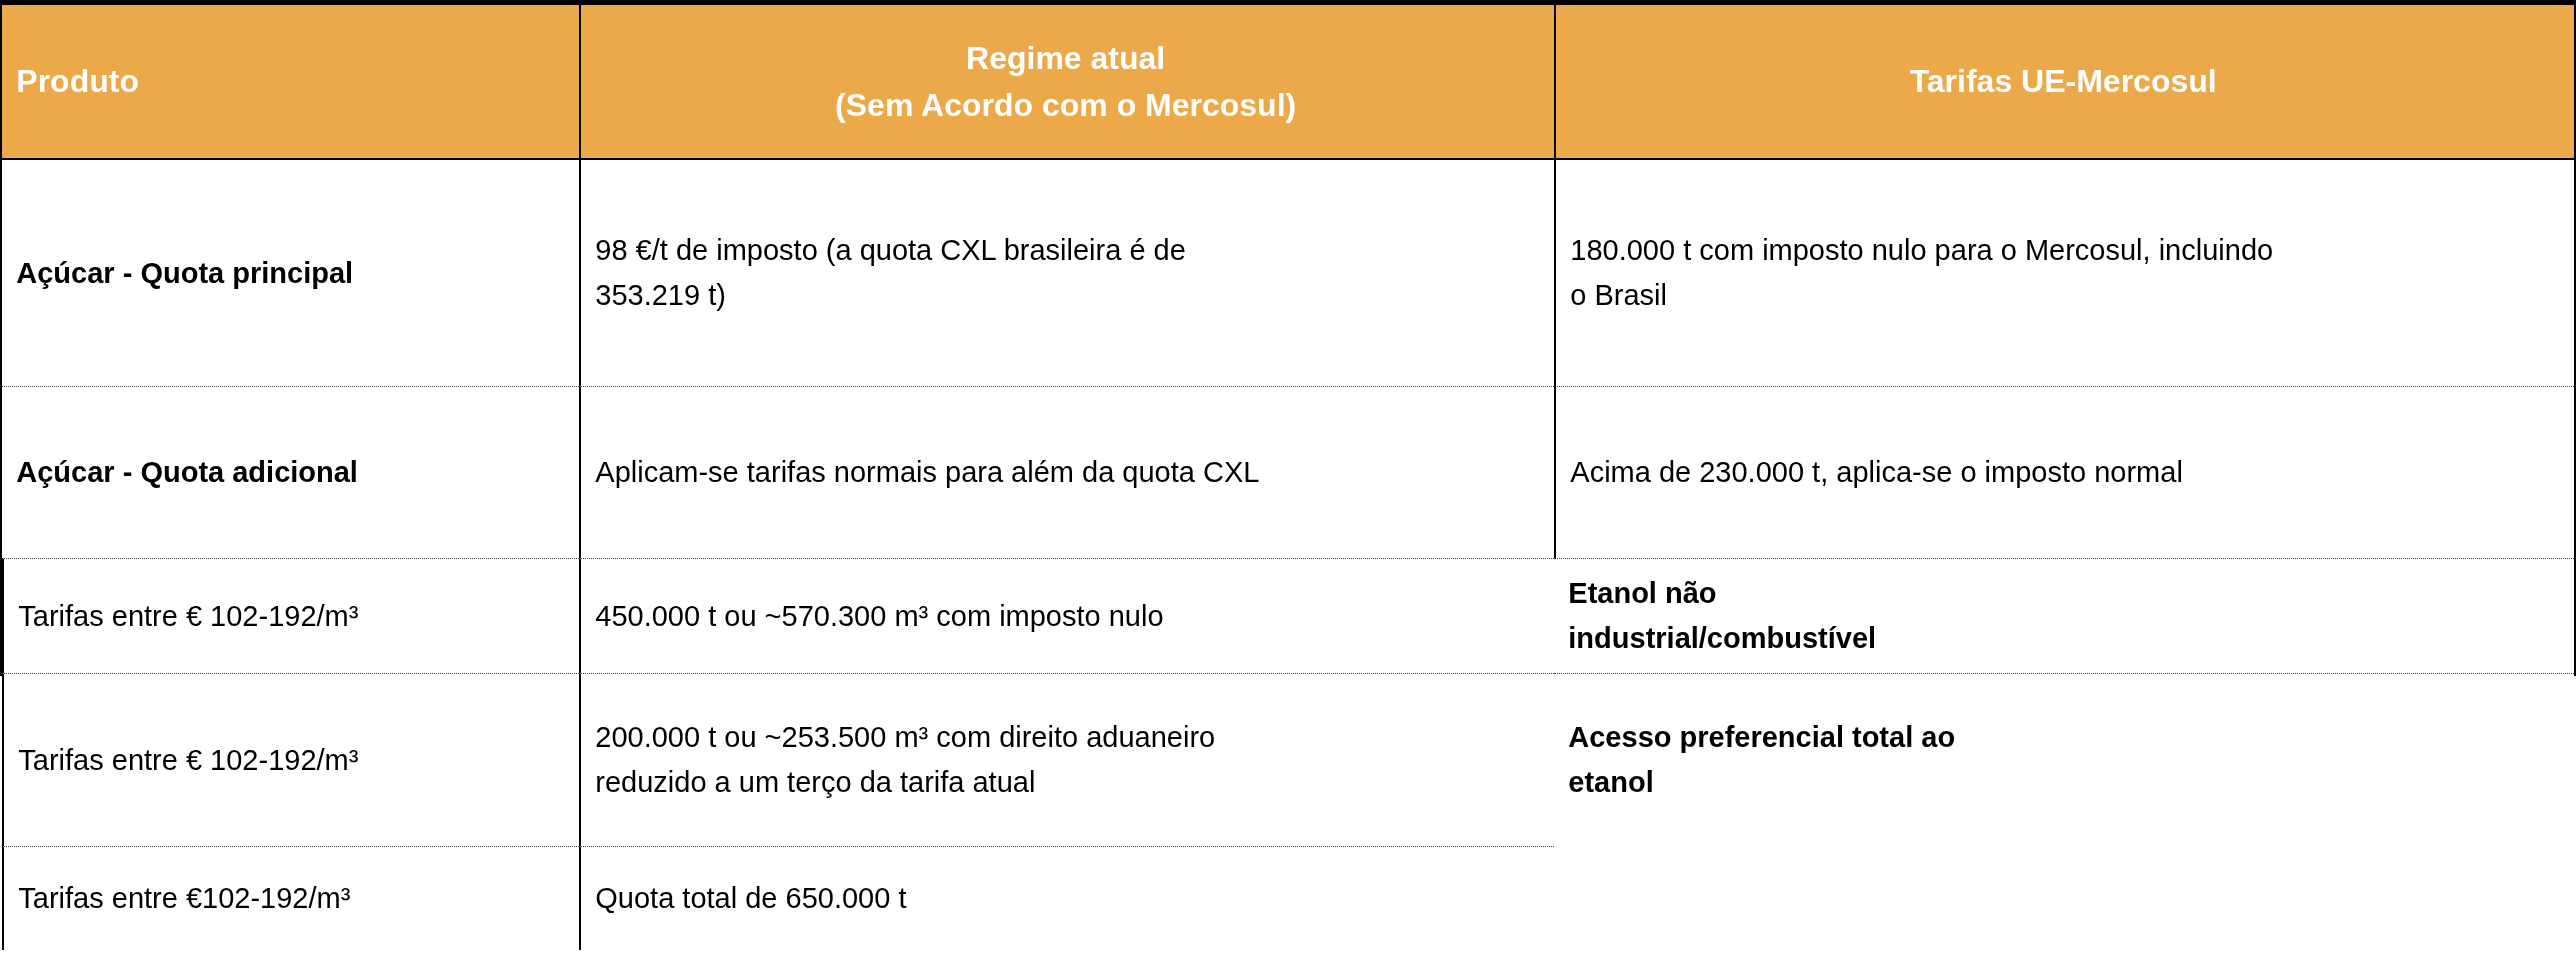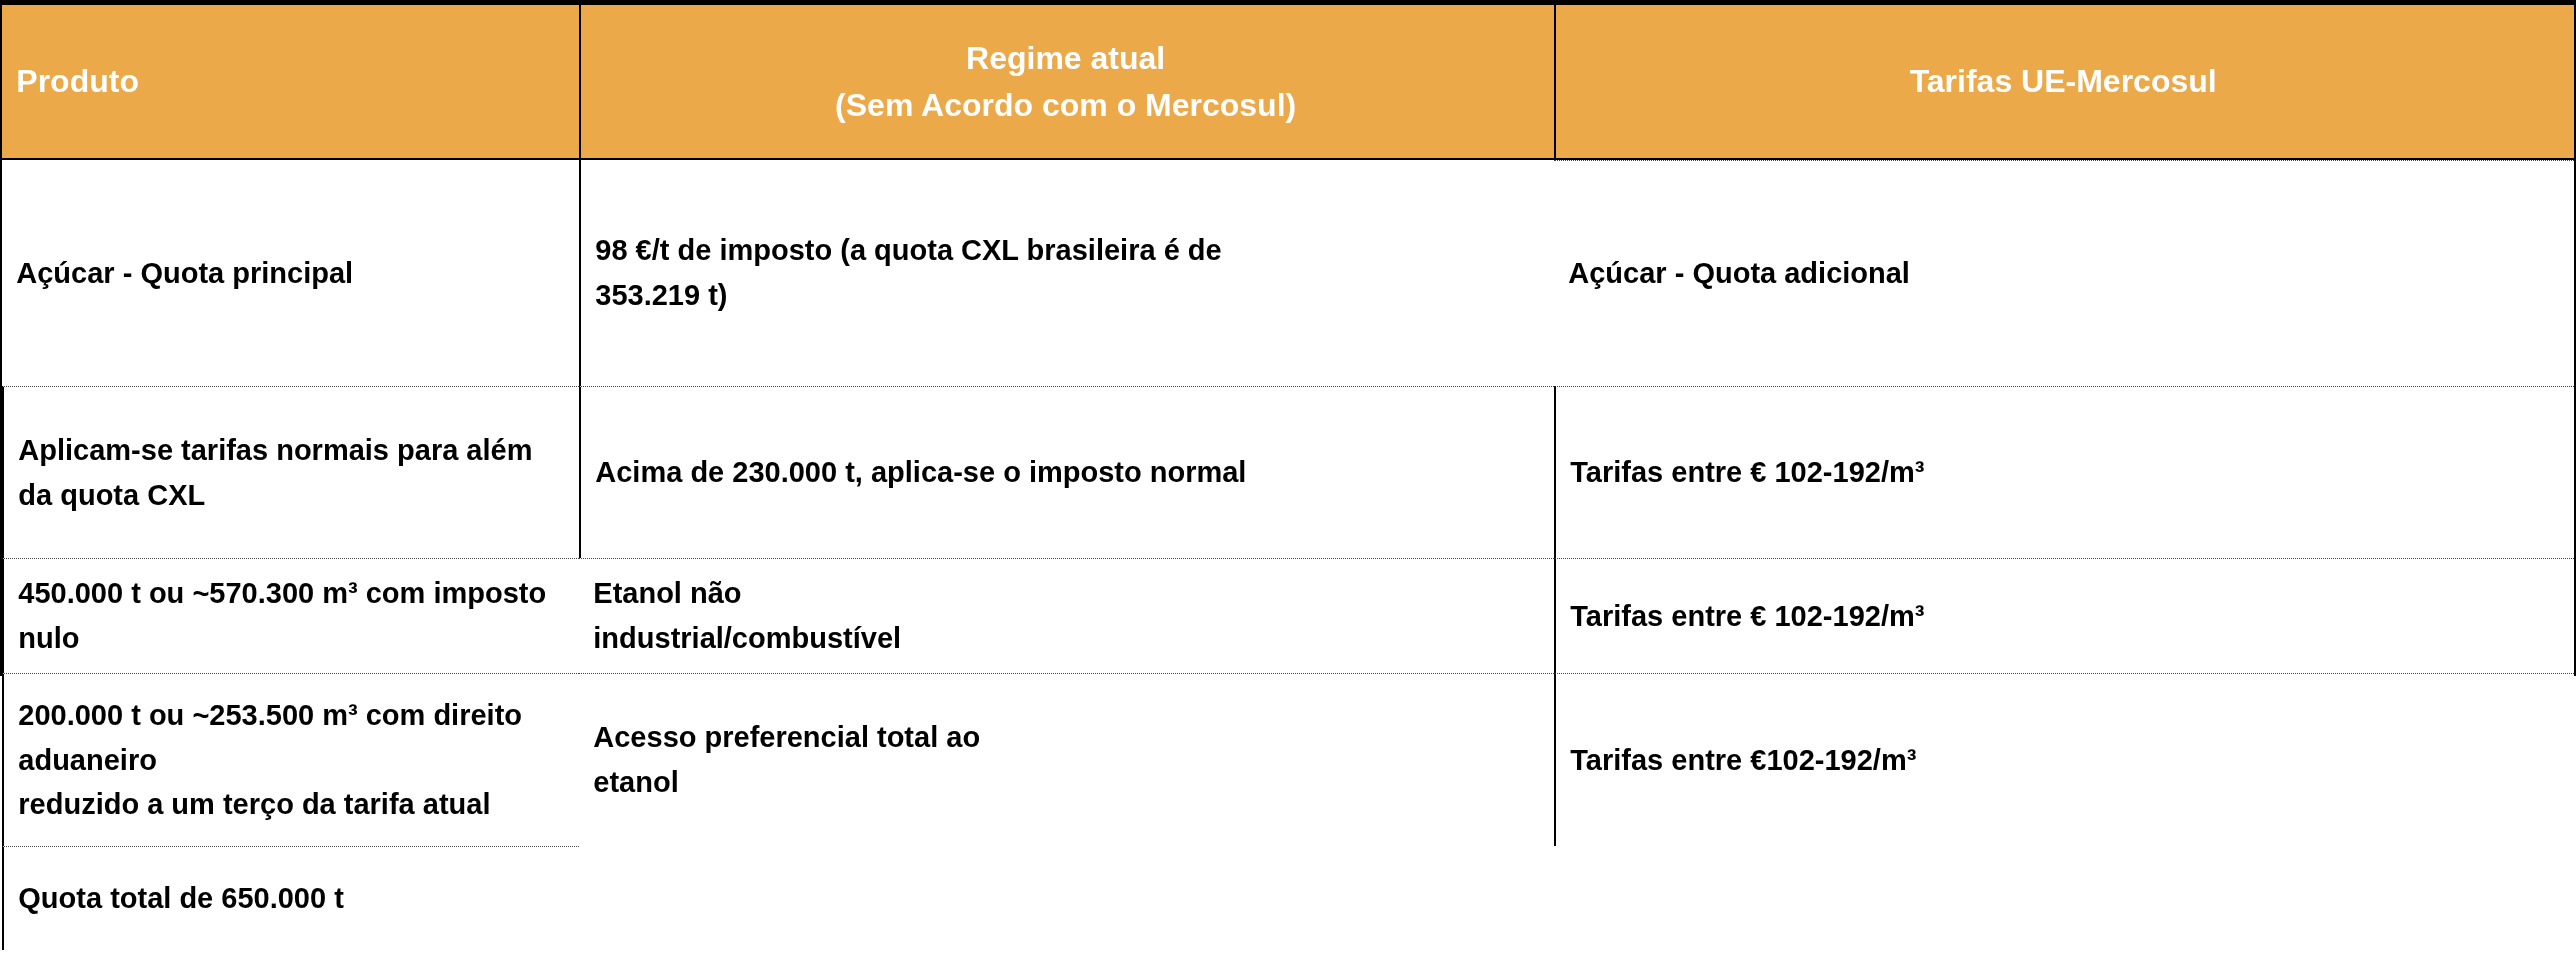--- a/index.html
+++ b/index.html
@@ -36,7 +36,7 @@
     background: var(--body-bg, #fff);
   }
   
-  .cell.c1, .cell.c2 { border-left: 2.6px solid var(--border-black, #000); font-weight: bold; }
+  .cell.c1, .cell.c2 { border-left: 2.6px solid var(--border-black, #000); }
   
   .cell.head {
     background: var(--header-bg, #ECA94A);

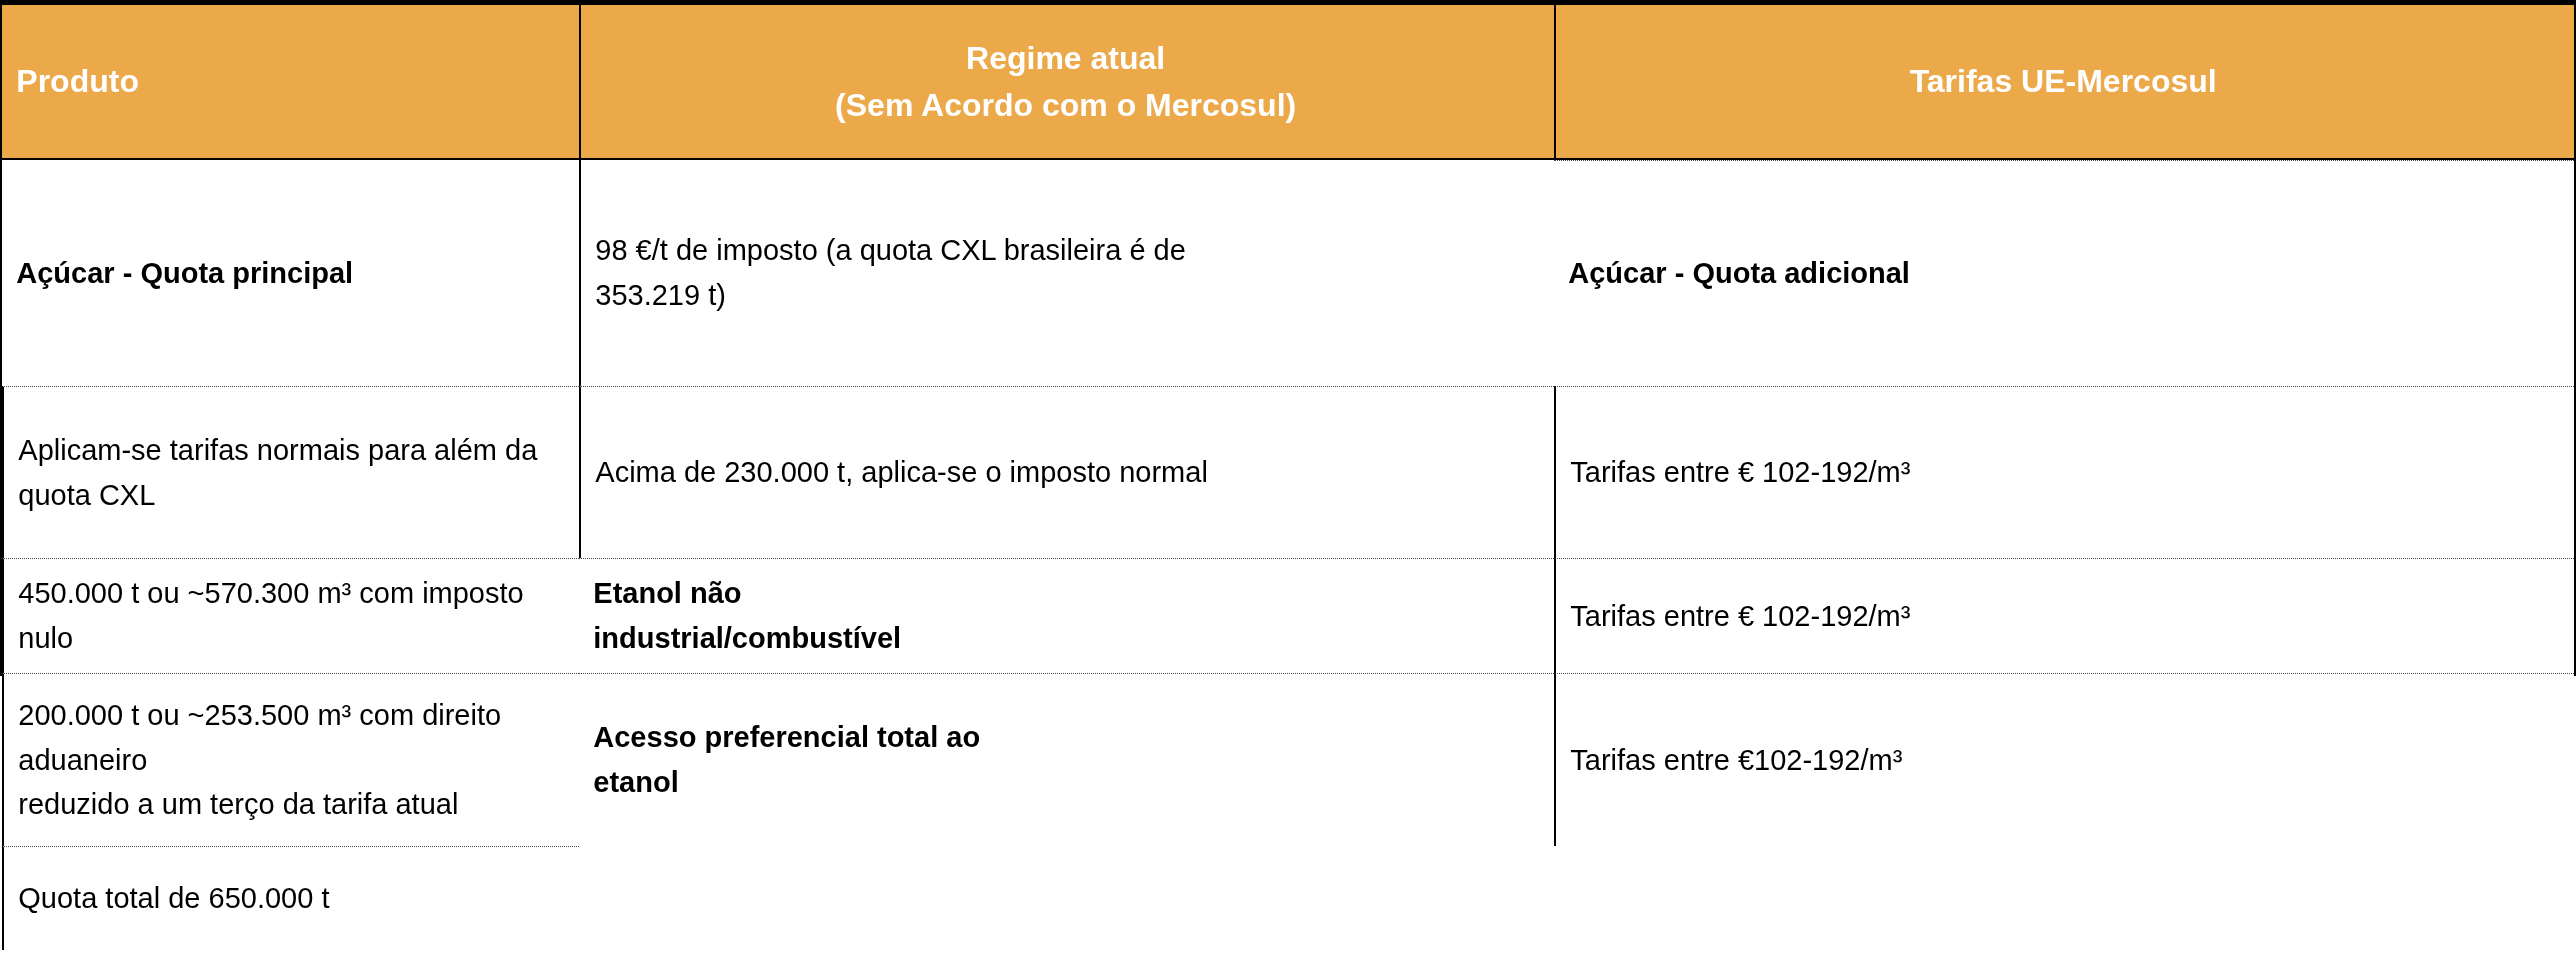--- a/index.html
+++ b/index.html
@@ -65,6 +65,8 @@
   <div class="cell c0">Açúcar - Quota principal</div>
   <div class="cell c1">98 €/t de imposto (a quota CXL brasileira é de
 353.219 t)</div>
+  <div class="cell c2">180.000 t com imposto nulo para o Mercosul, incluindo
+o Brasil</div>
 
   <div class="cell sep c0">Açúcar - Quota adicional</div>
   <div class="cell sep c1">Aplicam-se tarifas normais para além da quota CXL</div>

